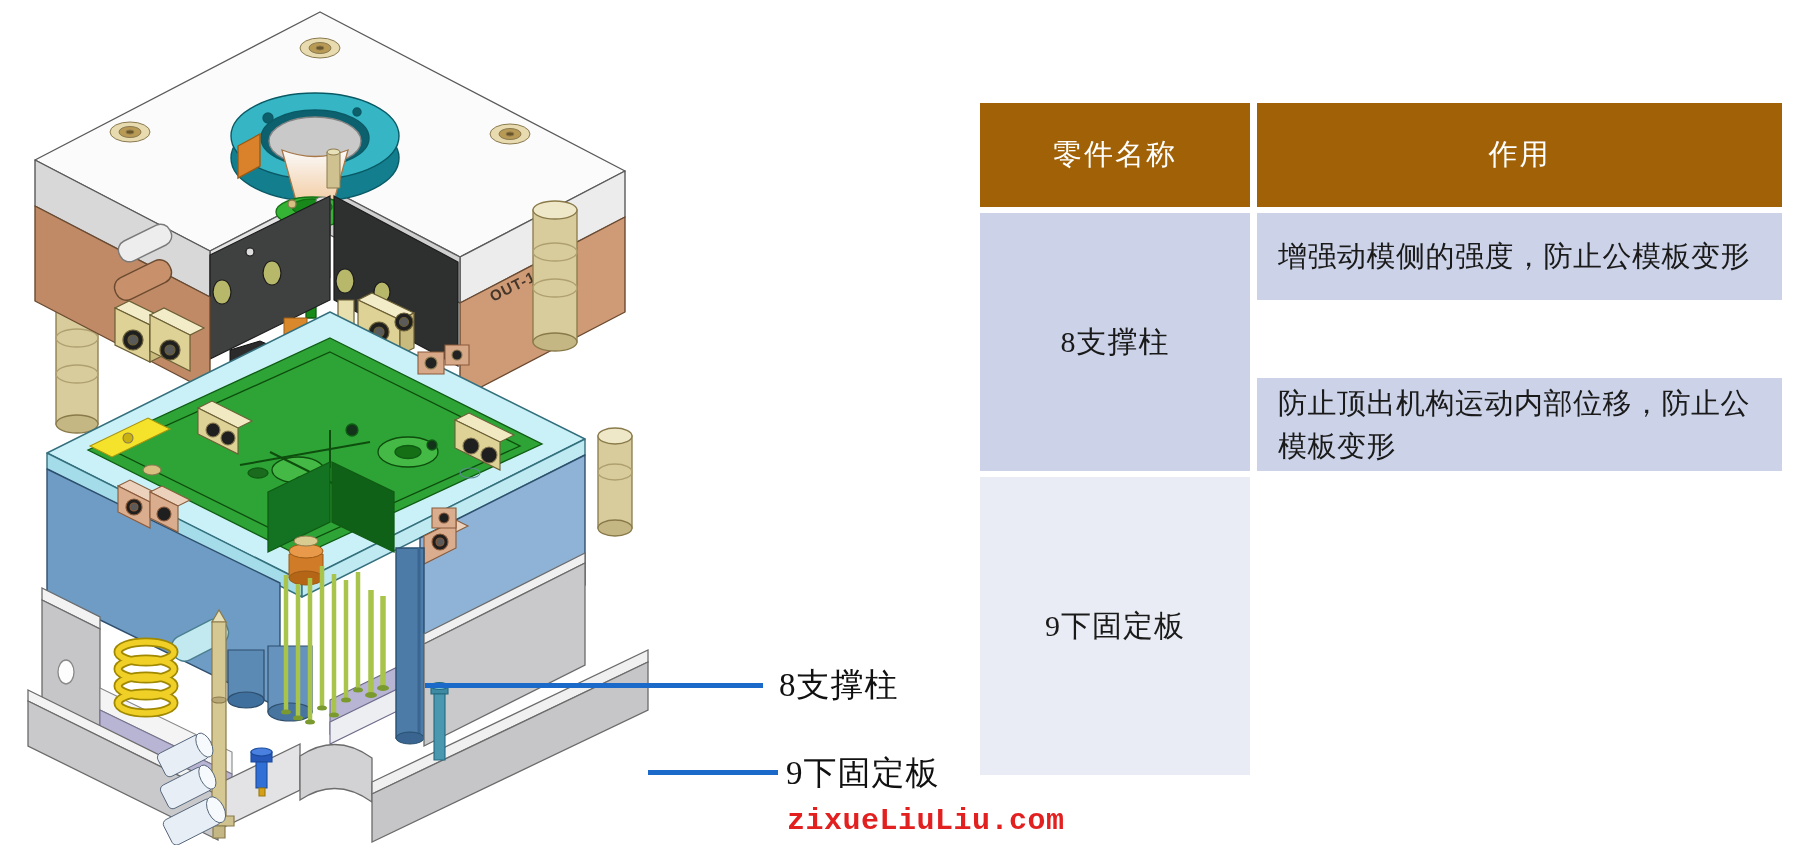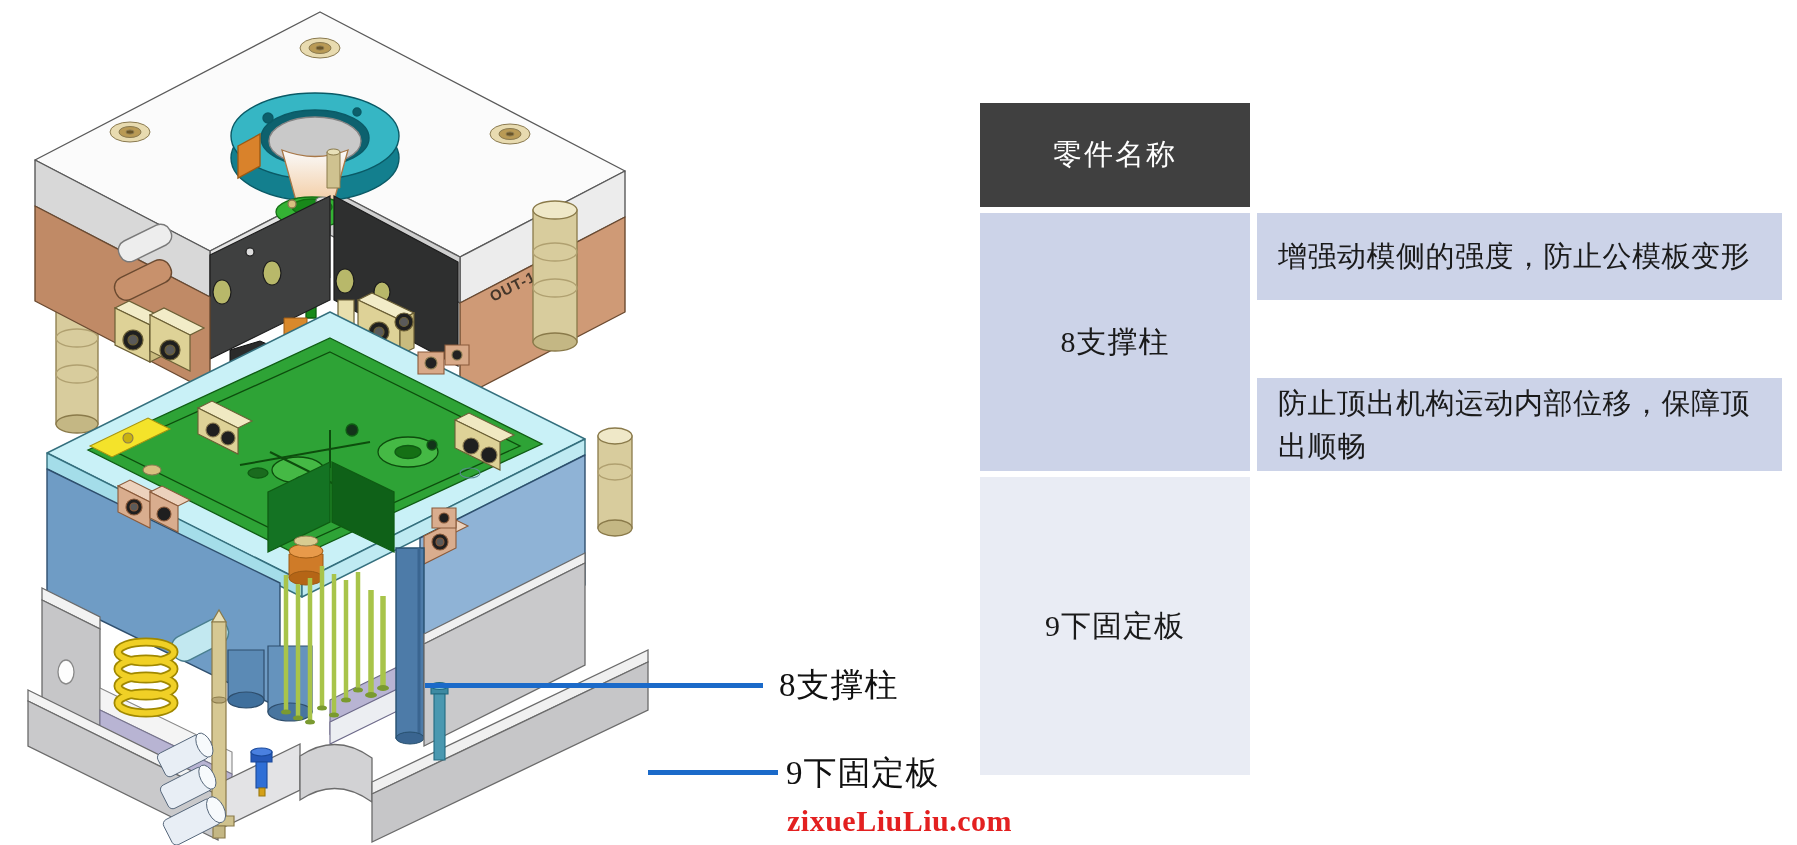--- a/index.html
+++ b/index.html
@@ -34,7 +34,7 @@
     color:#1a1a1a;
   }
   .cell{display:flex;align-items:center;}
-  .cell.hdr{background:#404040;color:#ffffff;justify-content:center;font-size:29px;letter-spacing:2px;}
+  .cell.hdr{background:#a16207;color:#ffffff;justify-content:center;font-size:29px;letter-spacing:2px;}
   .cell.dark{background:#ccd3e8;}
   .cell.light{background:#e9ecf4;}
   .cell.name{justify-content:center;font-size:30px;letter-spacing:1px;}

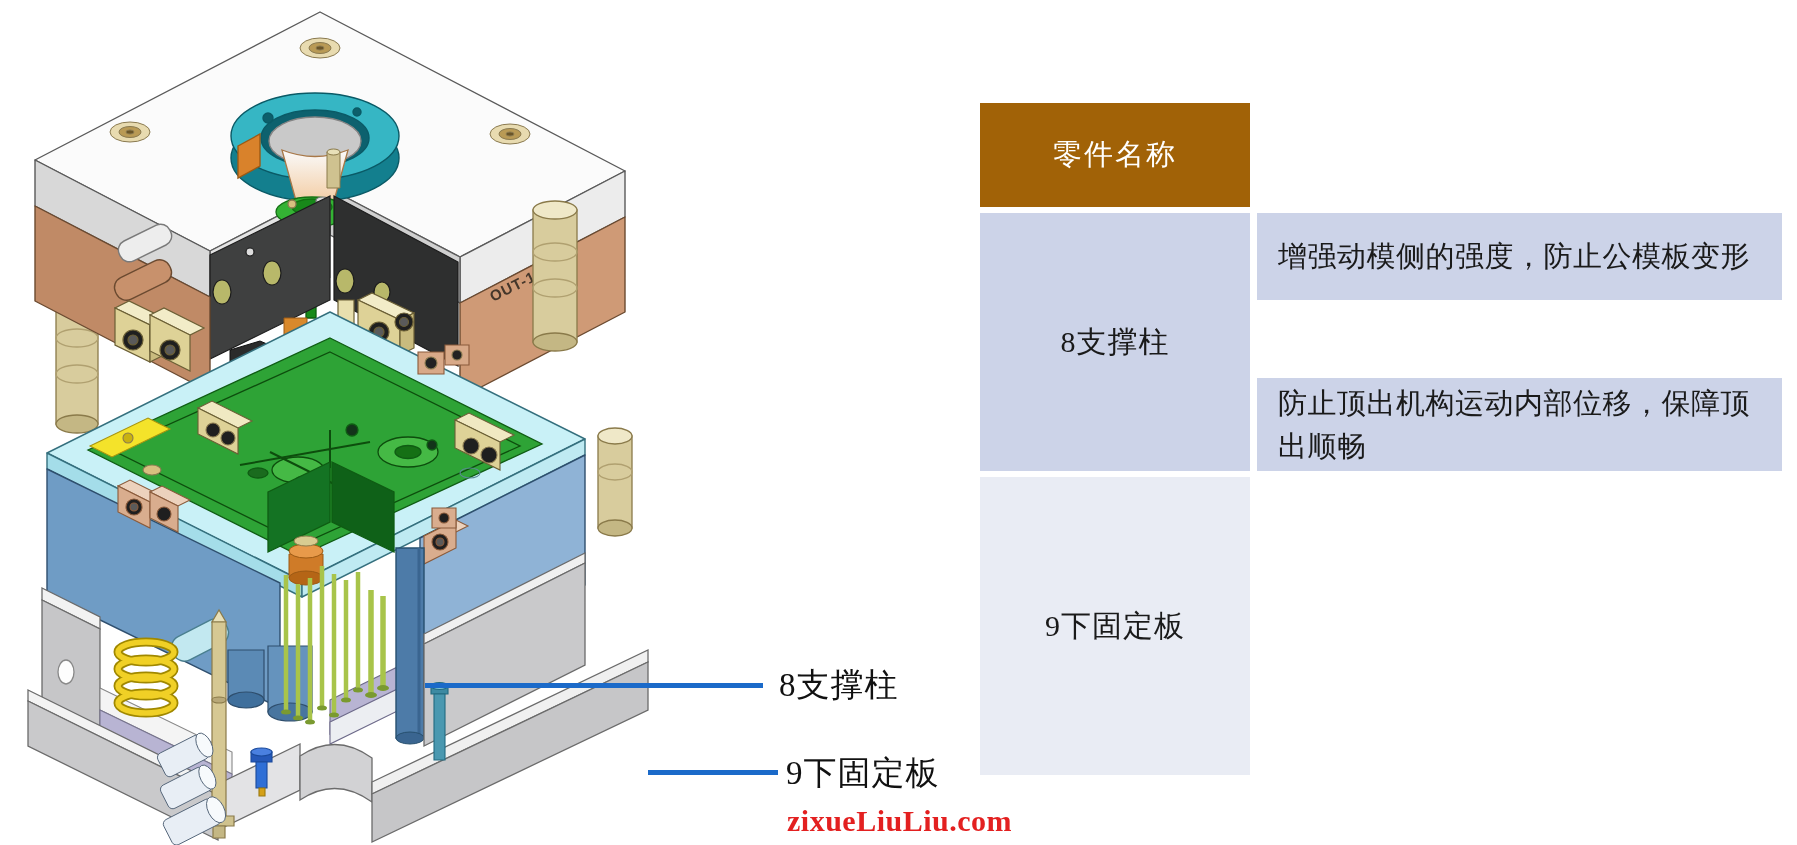--- a/index.html
+++ b/index.html
@@ -371,6 +371,7 @@
 
 <div class="parts-table">
   <div class="cell hdr c1 r1">零件名称</div>
+  <div class="cell hdr c2 r1">作用</div>
 
   <div class="cell dark name c1 rspan1">8支撑柱</div>
   <div class="cell dark fn c2 r2">增强动模侧的强度，防止公模板变形</div>

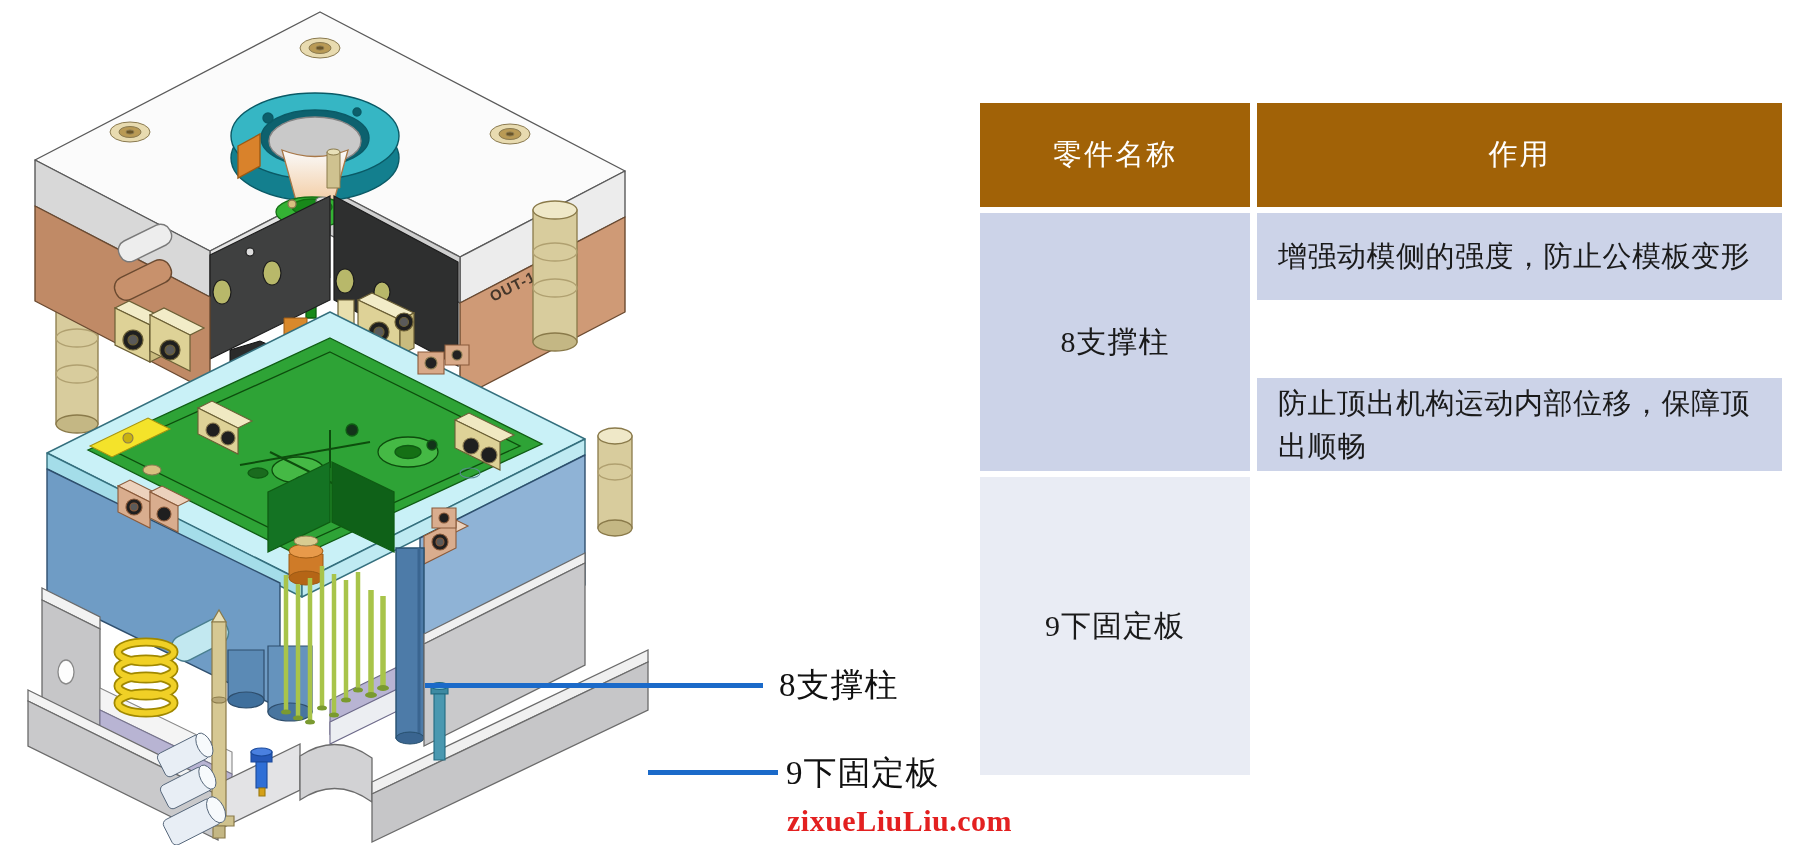--- a/index.html
+++ b/index.html
@@ -375,7 +375,7 @@
 
   <div class="cell dark name c1 rspan1">8支撑柱</div>
   <div class="cell dark fn c2 r2">增强动模侧的强度，防止公模板变形</div>
-  <div class="cell dark fn c2 r4">防止顶出机构运动内部位移，保障顶出顺畅</div>
+  <div class="cell dark fn c2 r4">防止顶出机构运动内部位移，防止公模板变形</div>
 
   <div class="cell light name c1 rspan2">9下固定板</div>
 </div>

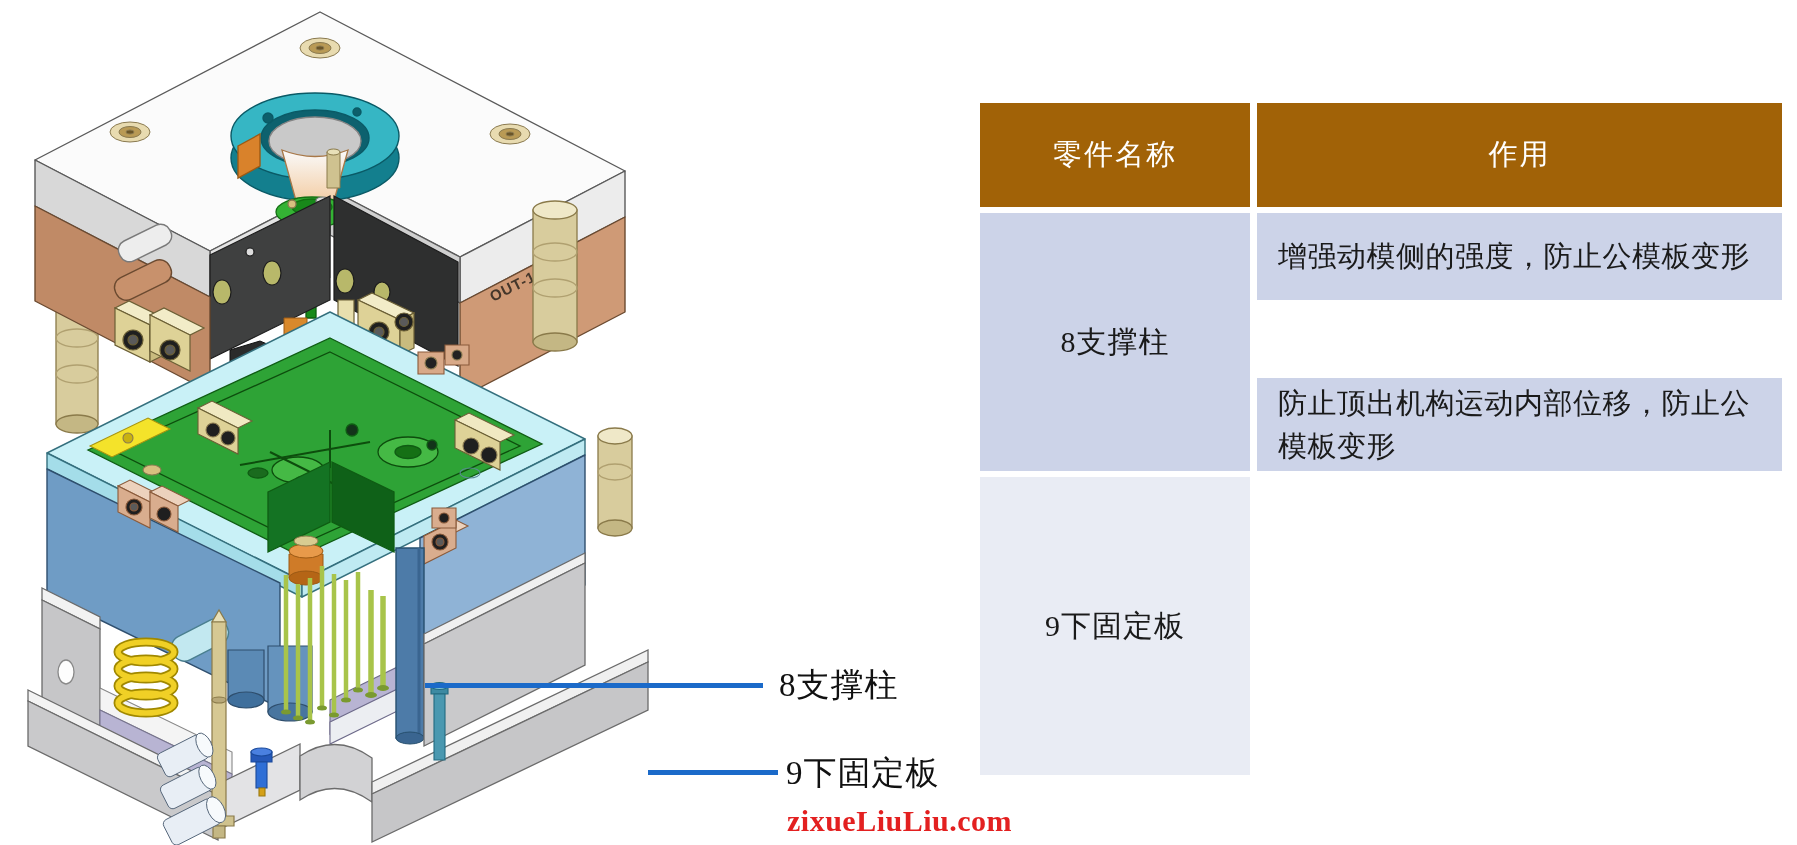--- a/index.html
+++ b/index.html
@@ -20,7 +20,7 @@
   }
   .watermark{
     position:absolute;color:#e32020;font-size:30px;font-weight:bold;
-    font-family:Liberation Serif, serif;letter-spacing:0.5px;
+    font-family:Liberation Mono, monospace;letter-spacing:0.5px;
     white-space:nowrap;
   }
 

